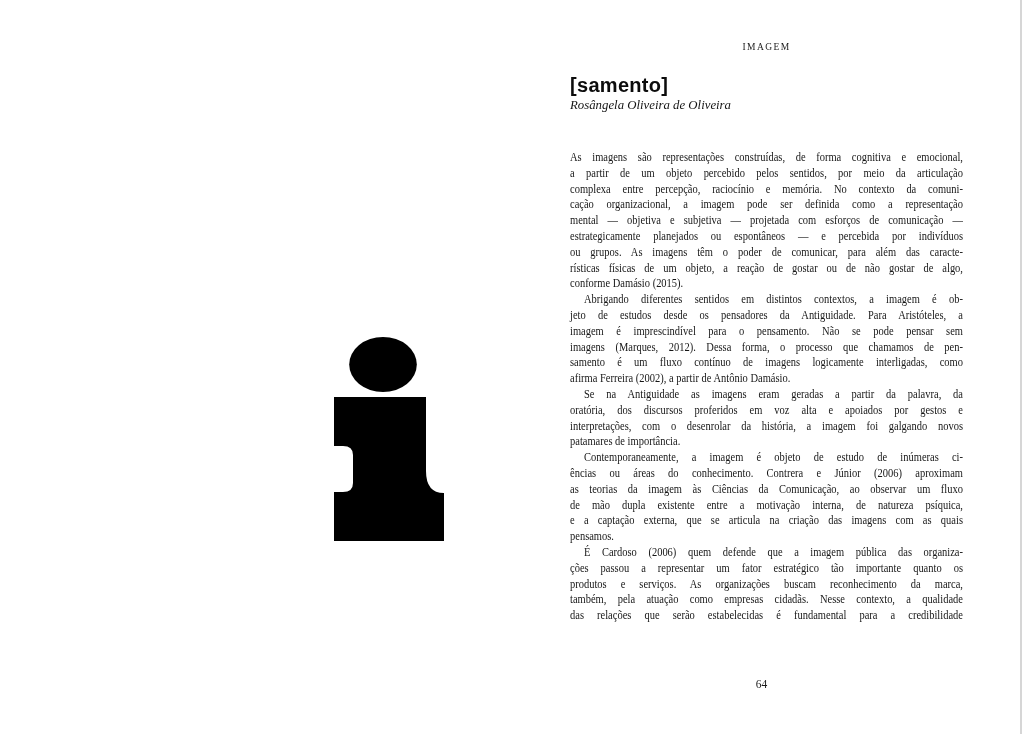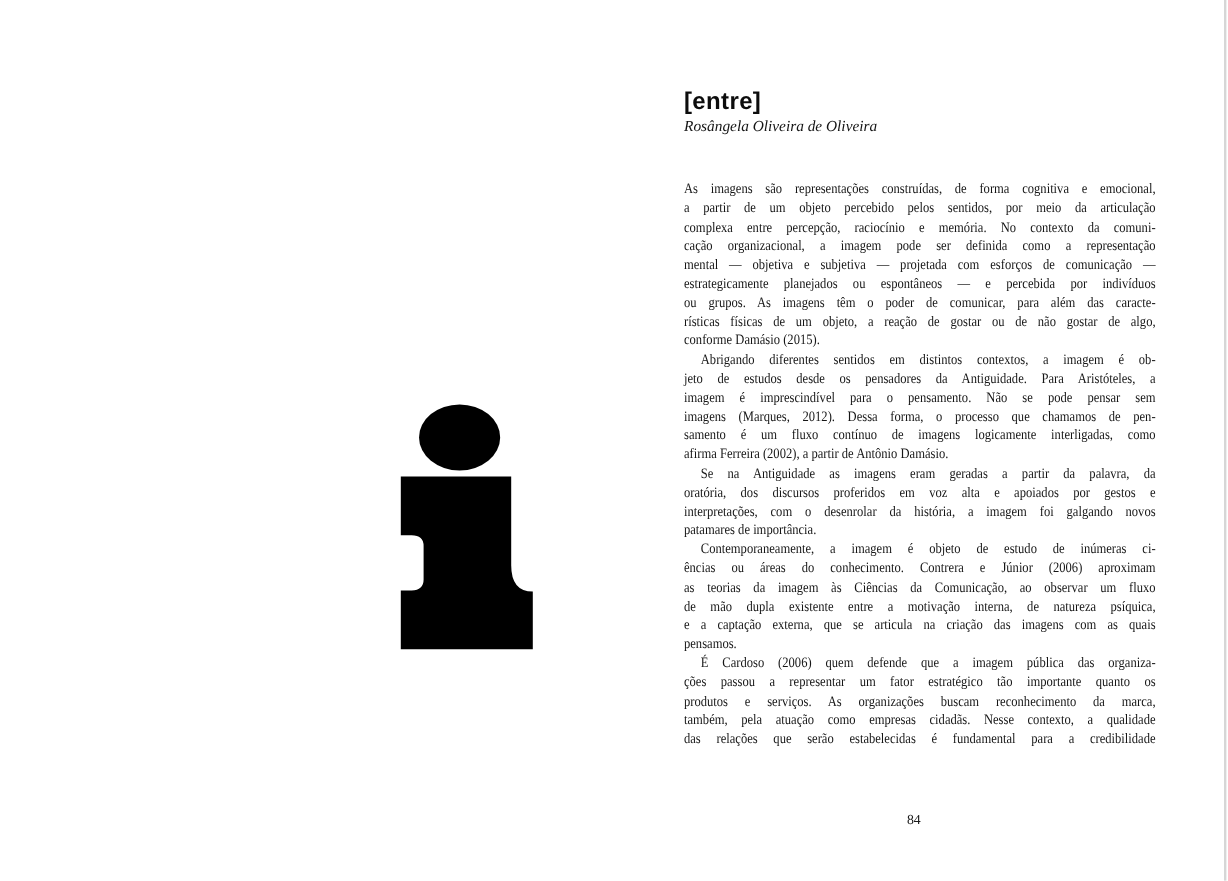--- a/index.html
+++ b/index.html
@@ -41,6 +41,7 @@
 
   <div class="page-edge"></div>
 
+  <div class="running-head">IMAGEM</div>
 
   <svg class="i-figure" width="120" height="212" viewBox="330 333 120 212">
     <ellipse cx="383" cy="364.5" rx="33.8" ry="27.5" fill="#000000"></ellipse>

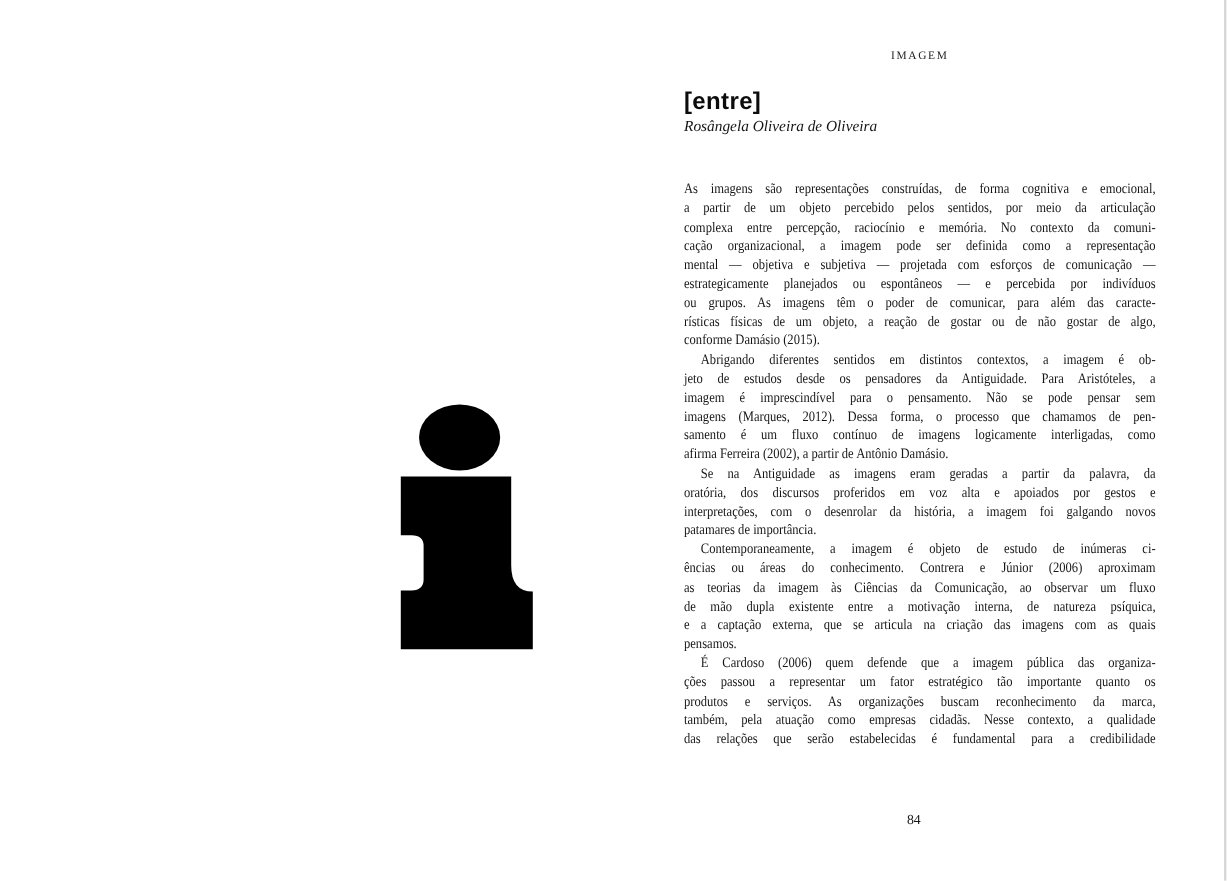--- a/index.html
+++ b/index.html
@@ -60,7 +60,7 @@
              Z"></path>
   </svg>
 
-  <div class="entry-title">[entre]</div>
+  <div class="entry-title">[samento]</div>
 
   <div class="entry-author">Rosângela Oliveira de Oliveira</div>
 

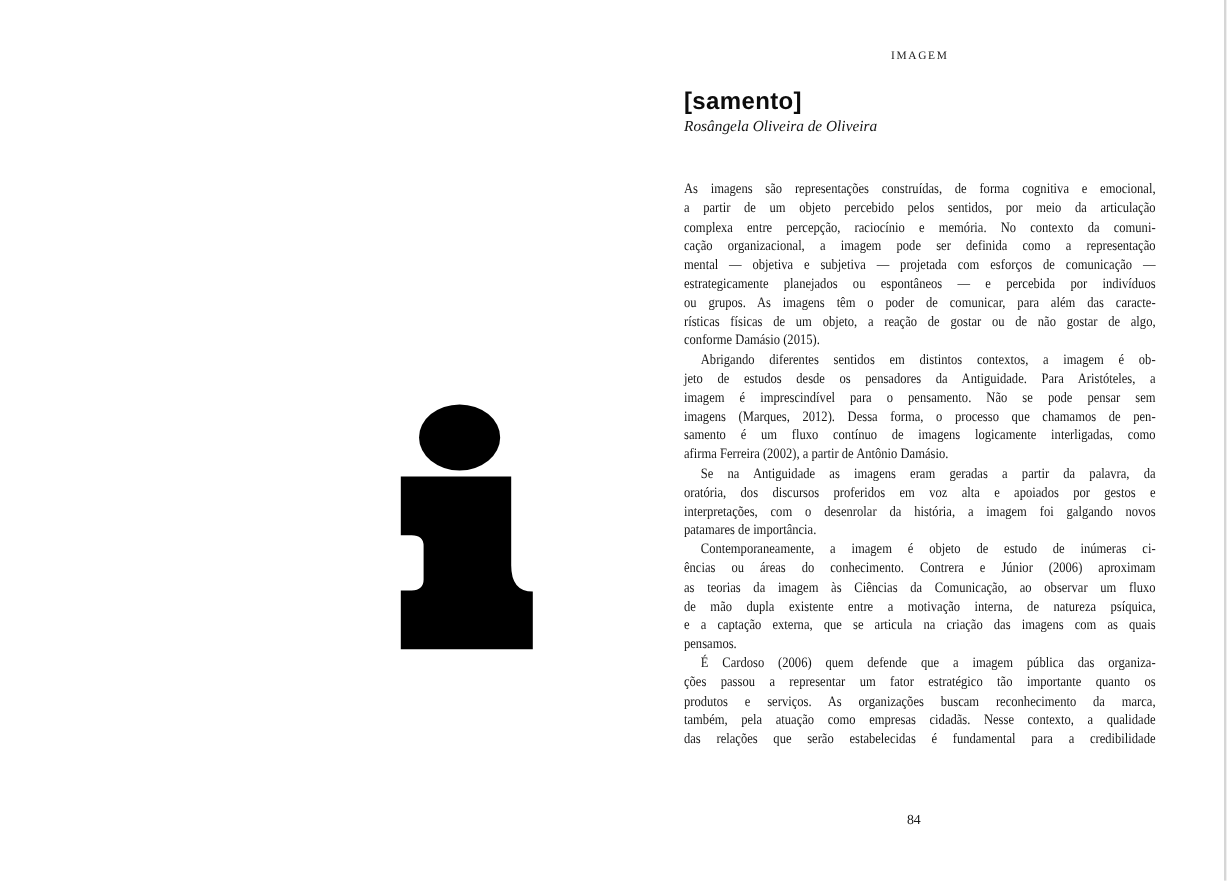--- a/index.html
+++ b/index.html
@@ -97,7 +97,7 @@
       <div class="bl">das relações que serão estabelecidas é fundamental para a credibilidade</div>
     </div>
 
-  <div class="page-number">84</div>
+  <div class="page-number">64</div>
 
 </div>
 

